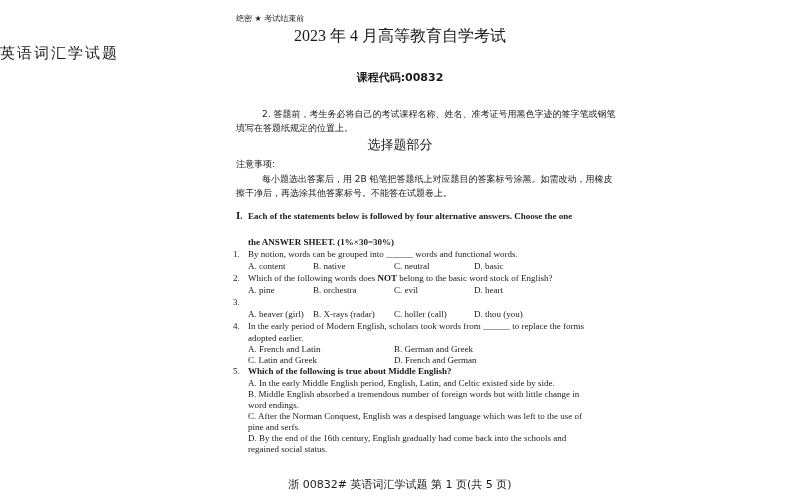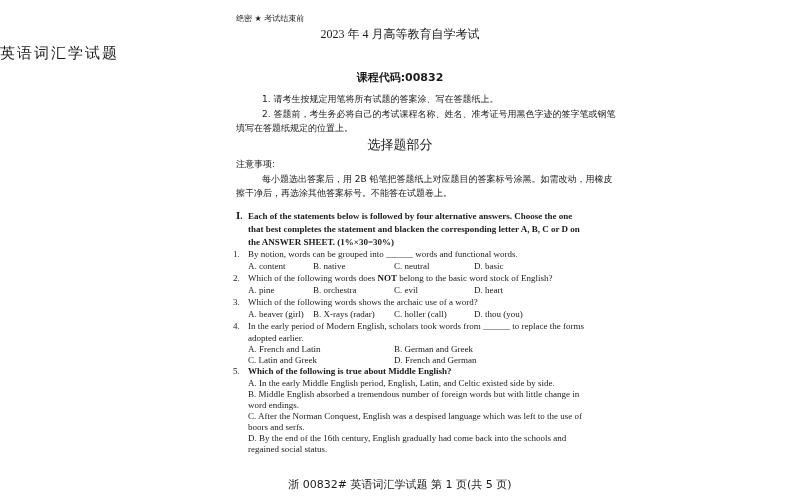--- a/index.html
+++ b/index.html
@@ -8,7 +8,7 @@
   .page { position:absolute; left:0; top:0; width:800px; height:424px; }
   .abs { position:absolute; white-space:nowrap; }
   .secret { left:236px; top:13px; font-size:8px; font-family:"DejaVu Sans",sans-serif; }
-  .t1 { left:0; width:800px; text-align:center; top:26px; font-size:12px; }
+  .t1 { left:0; width:800px; text-align:center; top:26px; font-size:16px; }
   .t2 { left:0; width:800px; text-align:left; top:44px; font-size:15px; font-family:"DejaVu Sans",sans-serif; letter-spacing:2px; }
   .t3 { left:0; width:800px; text-align:center; top:70px; font-size:11px; font-weight:bold; font-family:"DejaVu Sans",sans-serif; }
   .inst { font-size:9px; font-family:"DejaVu Sans",sans-serif; }

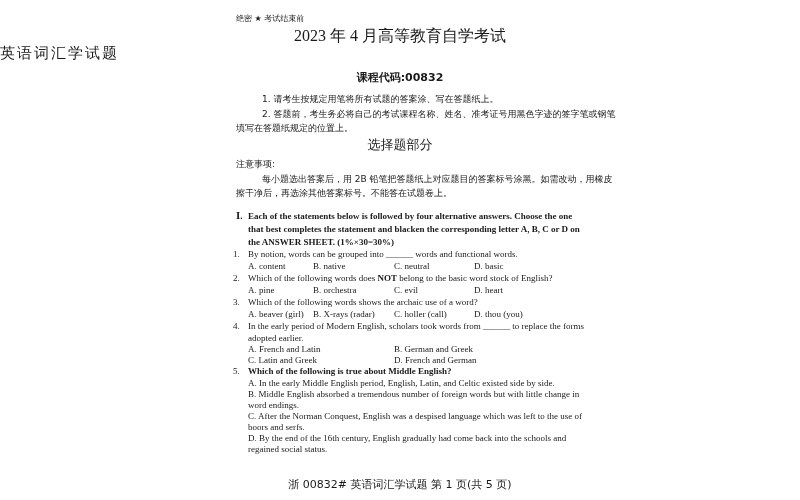--- a/index.html
+++ b/index.html
@@ -26,7 +26,6 @@
   <div class="abs t2">英语词汇学试题</div>
   <div class="abs t3">课程代码:00832</div>
 
-  <div class="abs inst" style="left:262px;top:93px;">1. 请考生按规定用笔将所有试题的答案涂、写在答题纸上。</div>
   <div class="abs inst" style="left:262px;top:108px;">2. 答题前，考生务必将自己的考试课程名称、姓名、准考证号用黑色字迹的签字笔或钢笔</div>
   <div class="abs inst" style="left:236px;top:122px;">填写在答题纸规定的位置上。</div>
 

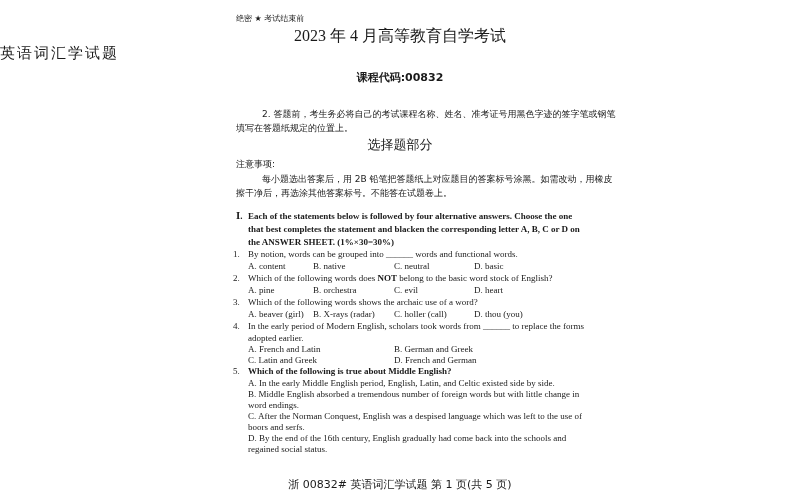--- a/index.html
+++ b/index.html
@@ -36,7 +36,6 @@
 
   <div class="abs q bold" style="left:236px;top:211px;">Ⅰ.</div>
   <div class="abs q bold" style="left:248px;top:211px;">Each of the statements below is followed by four alternative answers. Choose the one</div>
-  <div class="abs q bold" style="left:248px;top:224px;">that best completes the statement and blacken the corresponding letter A, B, C or D on</div>
   <div class="abs q bold" style="left:248px;top:237px;">the ANSWER SHEET. (1%×30=30%)</div>
 
   <div class="abs q" style="left:233px;top:249px;">1.</div>

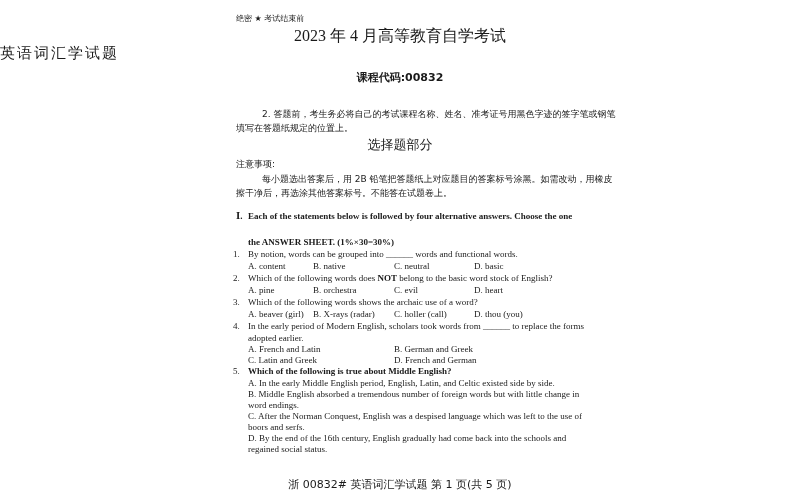--- a/index.html
+++ b/index.html
@@ -53,7 +53,6 @@
   <div class="abs q" style="left:474px;top:285px;">D. heart</div>
 
   <div class="abs q" style="left:233px;top:297px;">3.</div>
-  <div class="abs q" style="left:248px;top:297px;">Which of the following words shows the archaic use of a word?</div>
   <div class="abs q" style="left:248px;top:309px;">A. beaver (girl)</div>
   <div class="abs q" style="left:313px;top:309px;">B. X-rays (radar)</div>
   <div class="abs q" style="left:394px;top:309px;">C. holler (call)</div>

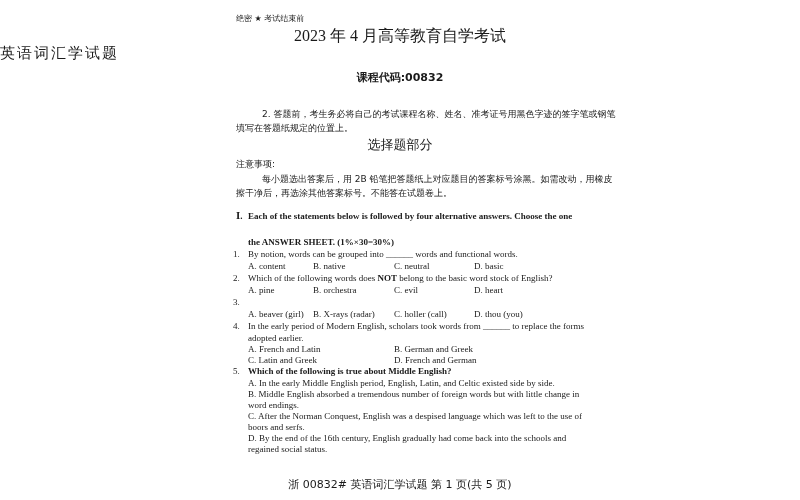--- a/index.html
+++ b/index.html
@@ -72,7 +72,7 @@
   <div class="abs q" style="left:248px;top:378px;">A. In the early Middle English period, English, Latin, and Celtic existed side by side.</div>
   <div class="abs q" style="left:248px;top:400px;">word endings.</div>
   <div class="abs q" style="left:248px;top:411px;">C. After the Norman Conquest, English was a despised language which was left to the use of</div>
-  <div class="abs q" style="left:248px;top:422px;">boors and serfs.</div>
+  <div class="abs q" style="left:248px;top:422px;">pine and serfs.</div>
   <div class="abs q" style="left:248px;top:433px;">D. By the end of the 16th century, English gradually had come back into the schools and</div>
   <div class="abs q" style="left:248px;top:444px;">regained social status.</div>
 

